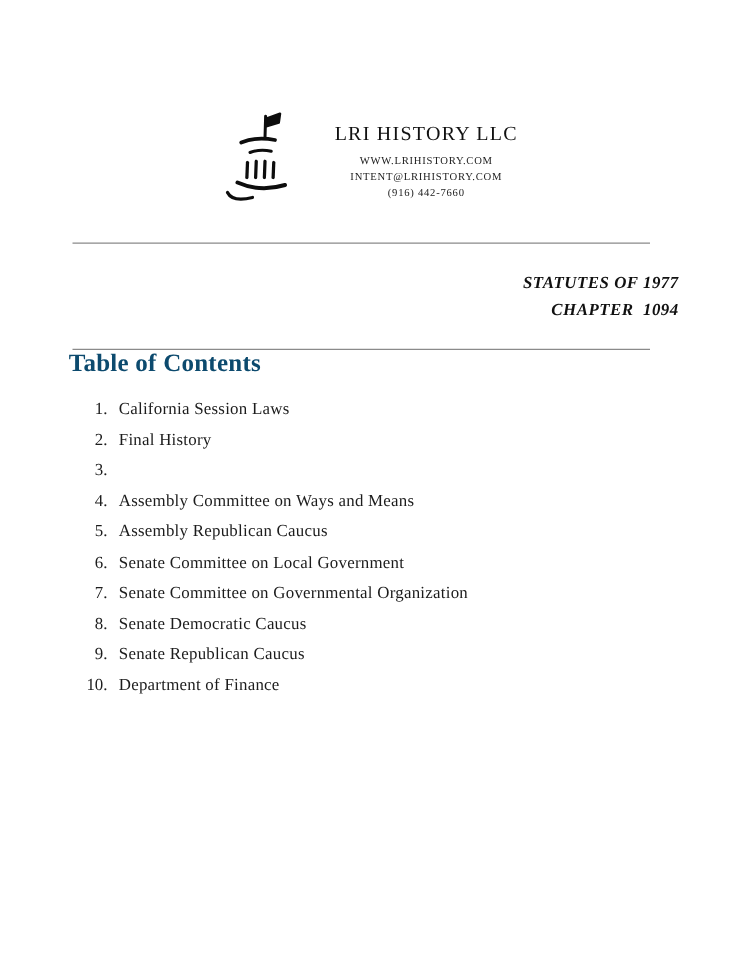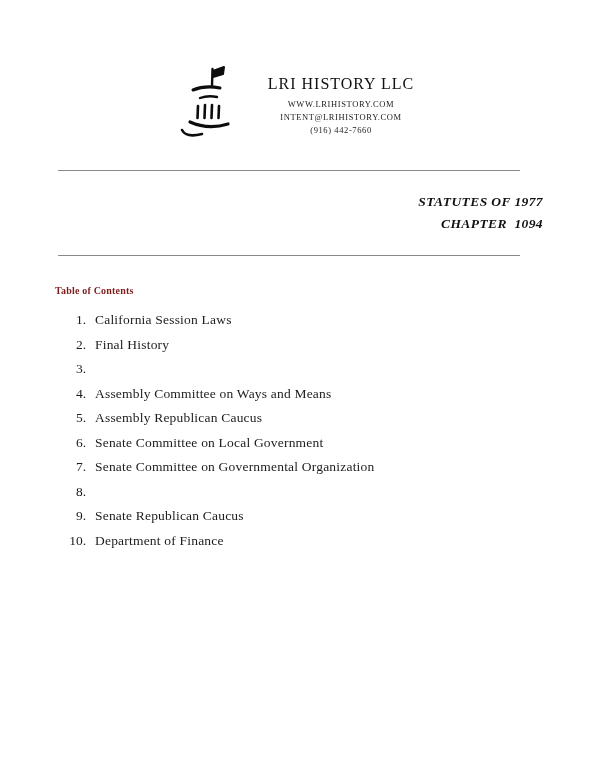--- a/index.html
+++ b/index.html
@@ -16,7 +16,7 @@
     width: 600px;
     height: 776px;
     background: #ffffff;
-    padding-top: 64px;
+    padding-top: 88px;
   }
   
   .letterhead {

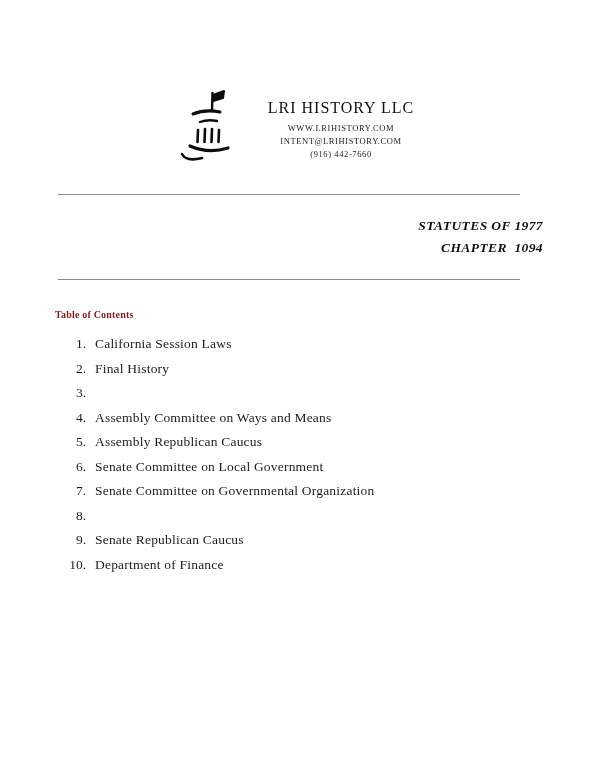--- a/index.html
+++ b/index.html
@@ -74,12 +74,12 @@
   }
   
   .toc-title {
-    margin-top: 29px;
+    margin-top: 0;
     margin-left: 55px;
-    font-size: 10px;
+    font-size: 20px;
     font-weight: bold;
     letter-spacing: 0.2px;
-    color: #7f1d1d;
+    color: #0c4a6e;
   }
   .toc-list {
     margin-top: 16px;

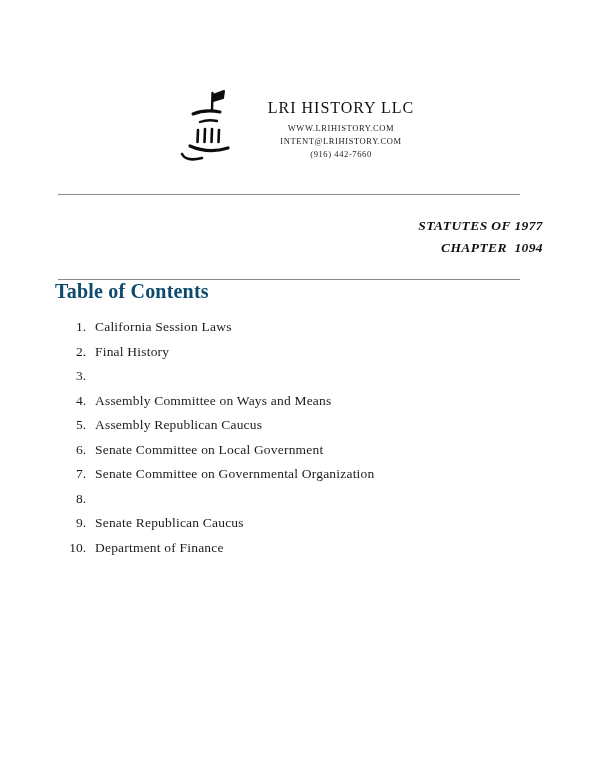--- a/index.html
+++ b/index.html
@@ -178,6 +178,7 @@
     </div>
     <div class="toc-row">
       <span class="toc-num">8.</span>
+      <span class="toc-label">Senate Democratic Caucus</span>
     </div>
     <div class="toc-row">
       <span class="toc-num">9.</span>

